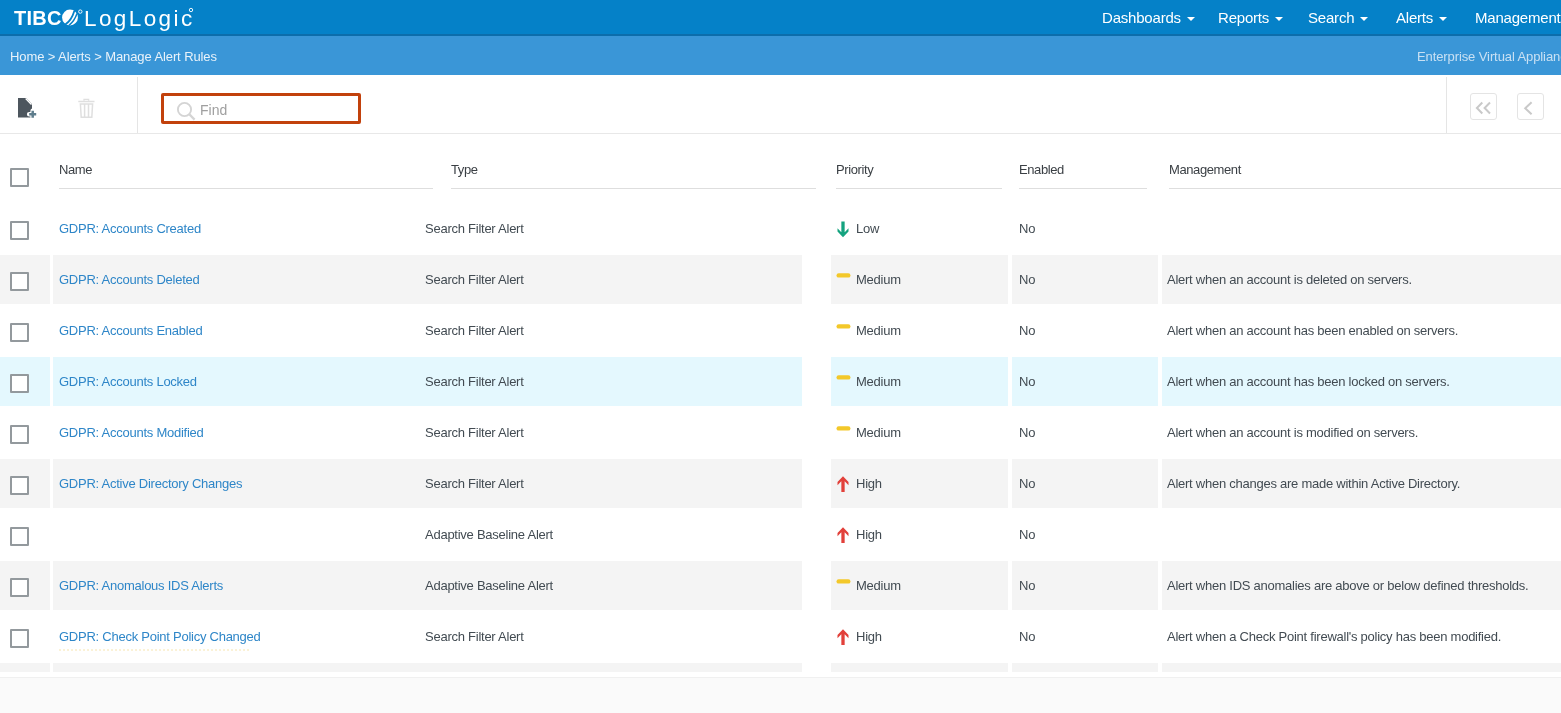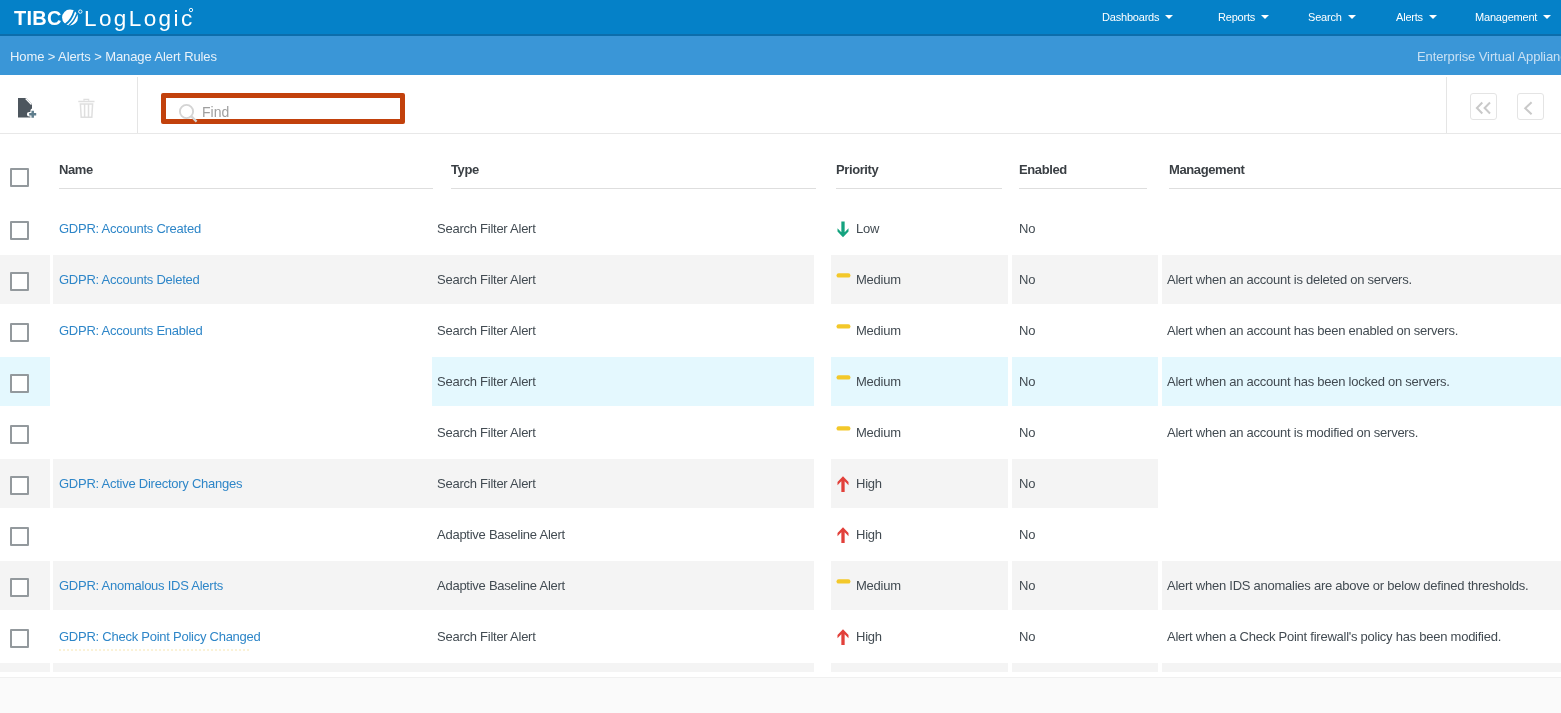--- a/index.html
+++ b/index.html
@@ -11,7 +11,7 @@
     background:#0581c8; border-bottom:2px solid #0c6dab; }
   #logo { position:absolute; left:14px; top:4px; color:#fff; }
   .nav { position:absolute; top:0; height:36px; line-height:35px; color:#fff;
-    font-size:11px; letter-spacing:-0.2px; white-space:nowrap; }
+    font-size:15px; letter-spacing:-0.2px; white-space:nowrap; }
   .nav .caret { display:inline-block; width:0; height:0; border-left:4px solid transparent;
     border-right:4px solid transparent; border-top:4px solid #fff; margin-left:6px;
     vertical-align:2px; }

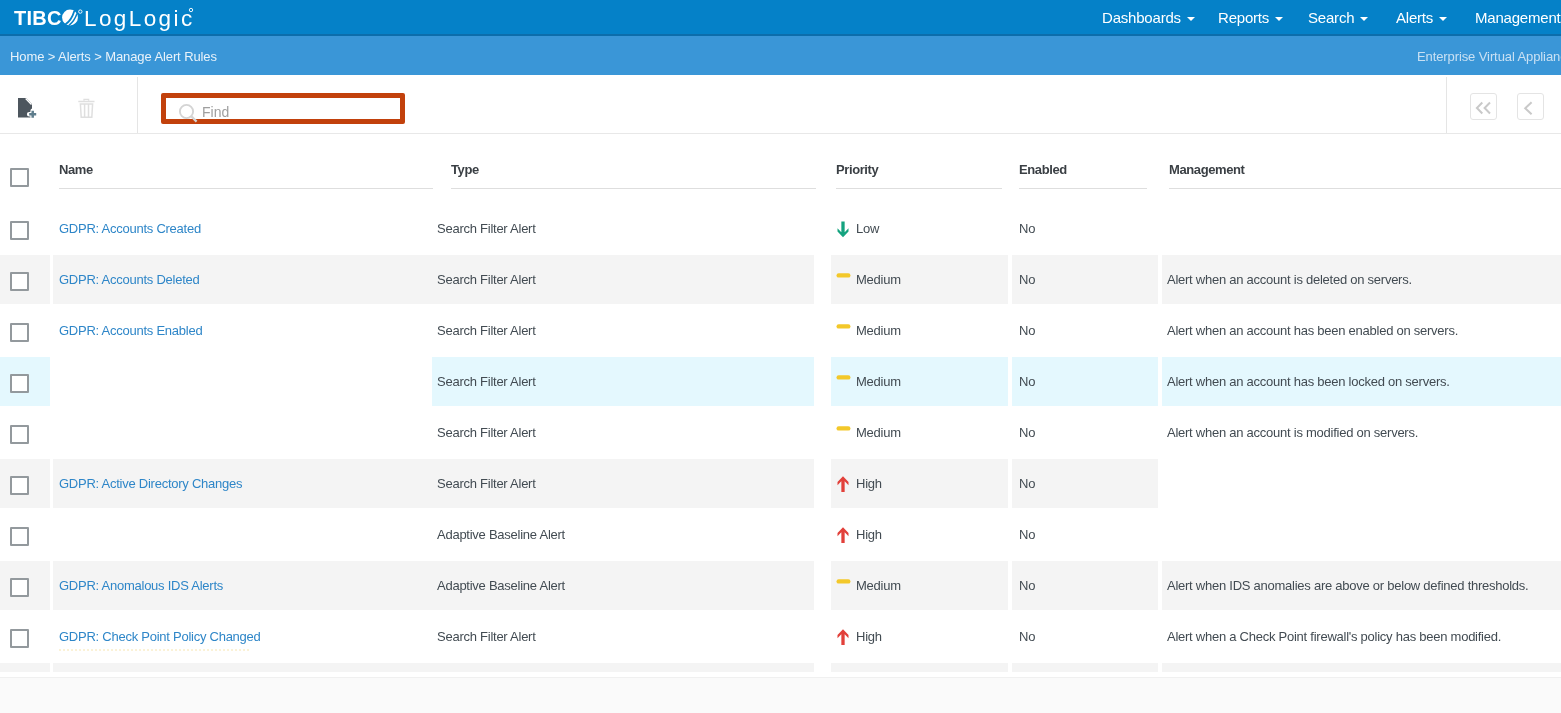--- a/index.html
+++ b/index.html
@@ -24,8 +24,8 @@
   #toolbar { position:absolute; left:0; top:77px; width:1561px; height:57px;
     background:#fff; border-bottom:1px solid #e8e8e8; }
   .vsep { position:absolute; top:77px; height:56px; width:1px; background:#e5e5e5; }
-  #findbox { position:absolute; left:161px; top:93px; width:244px; height:31px;
-    border:5px solid #c2410c; border-radius:2px; background:#fff; }
+  #findbox { position:absolute; left:161px; top:93px; width:200px; height:31px;
+    border:3px solid #c2410c; border-radius:2px; background:#fff; }
   #findbox .ph { position:absolute; left:36px; top:0; line-height:29px; color:#9f9f9f; font-size:14px; }
   .pagebtn { position:absolute; top:93px; width:27px; height:27px; border:1px solid #e4e4e4;
     border-radius:3px; text-align:center; line-height:0; padding-top:1px; }

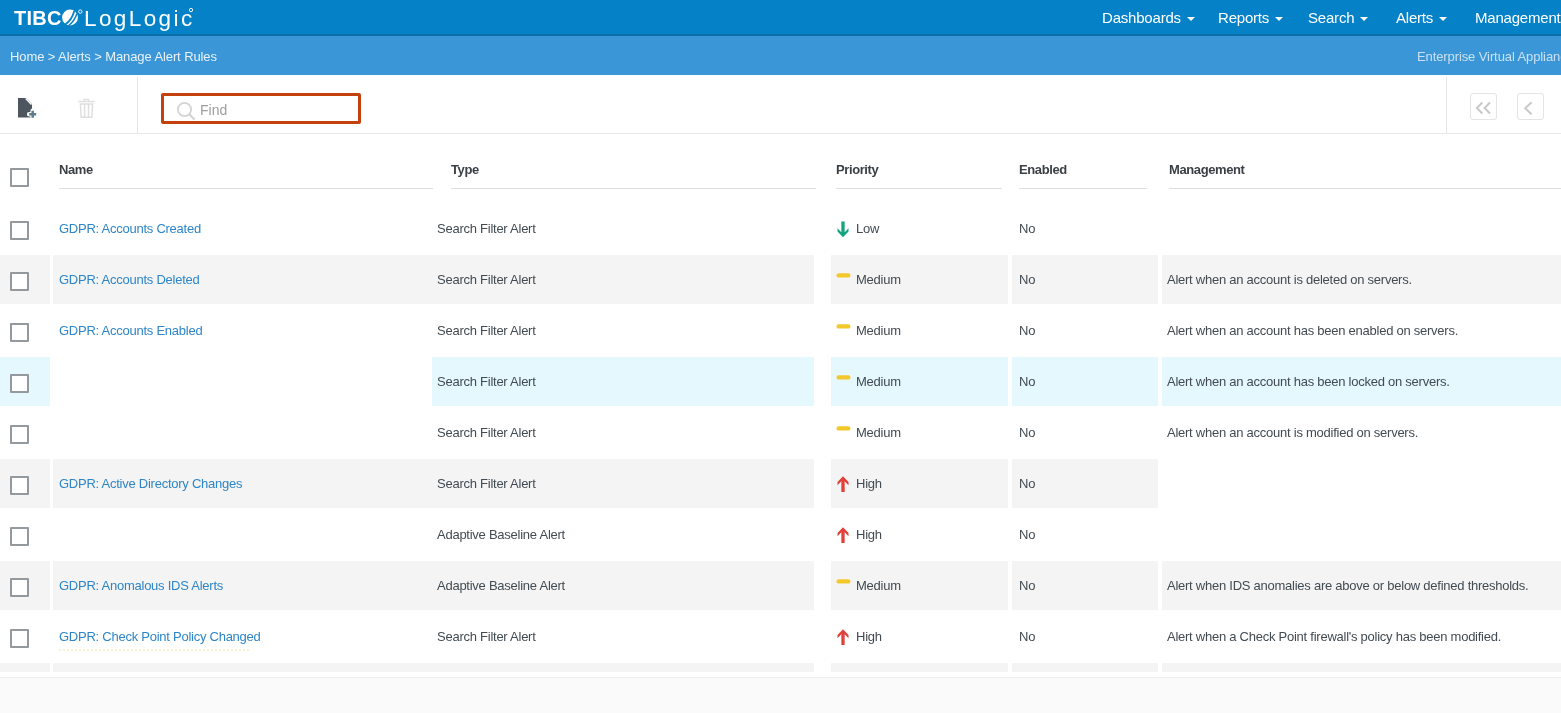--- a/index.html
+++ b/index.html
@@ -30,7 +30,7 @@
   .pagebtn { position:absolute; top:93px; width:27px; height:27px; border:1px solid #e4e4e4;
     border-radius:3px; text-align:center; line-height:0; padding-top:1px; }
   
-  .hdr { position:absolute; top:162px; font-size:13px; font-weight:bold; color:#3a3f44; letter-spacing:-0.4px; }
+  .hdr { position:absolute; top:162px; font-size:13px; font-weight:normal; color:#3a3f44; letter-spacing:-0.4px; }
   .hline { position:absolute; top:188px; height:1px; background:#dedede; }
   .row { position:absolute; left:0; width:1561px; height:49px; }
   .cell { position:absolute; top:0; height:49px; }

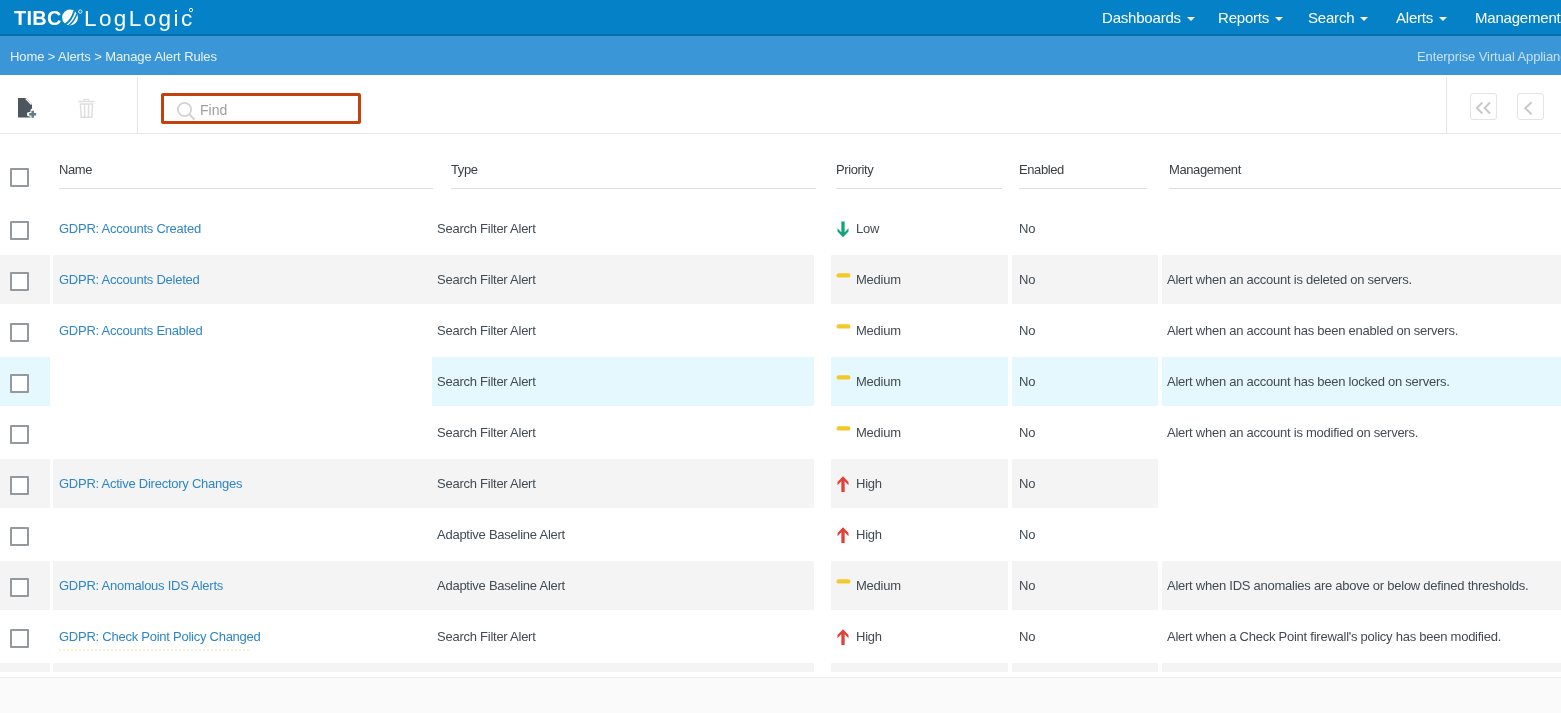--- a/index.html
+++ b/index.html
@@ -36,7 +36,7 @@
   .cell { position:absolute; top:0; height:49px; }
   .c1 { left:0; width:50px; }
   .c2 { left:53px; width:390px; }
-  .c3 { left:432px; width:382px;text-align:right; }
+  .c3 { left:420px; width:382px;text-align:right; }
   .c4 { left:831px; width:177px; }
   .c5 { left:1012px; width:146px; }
   .c6 { left:1162px; width:399px; }

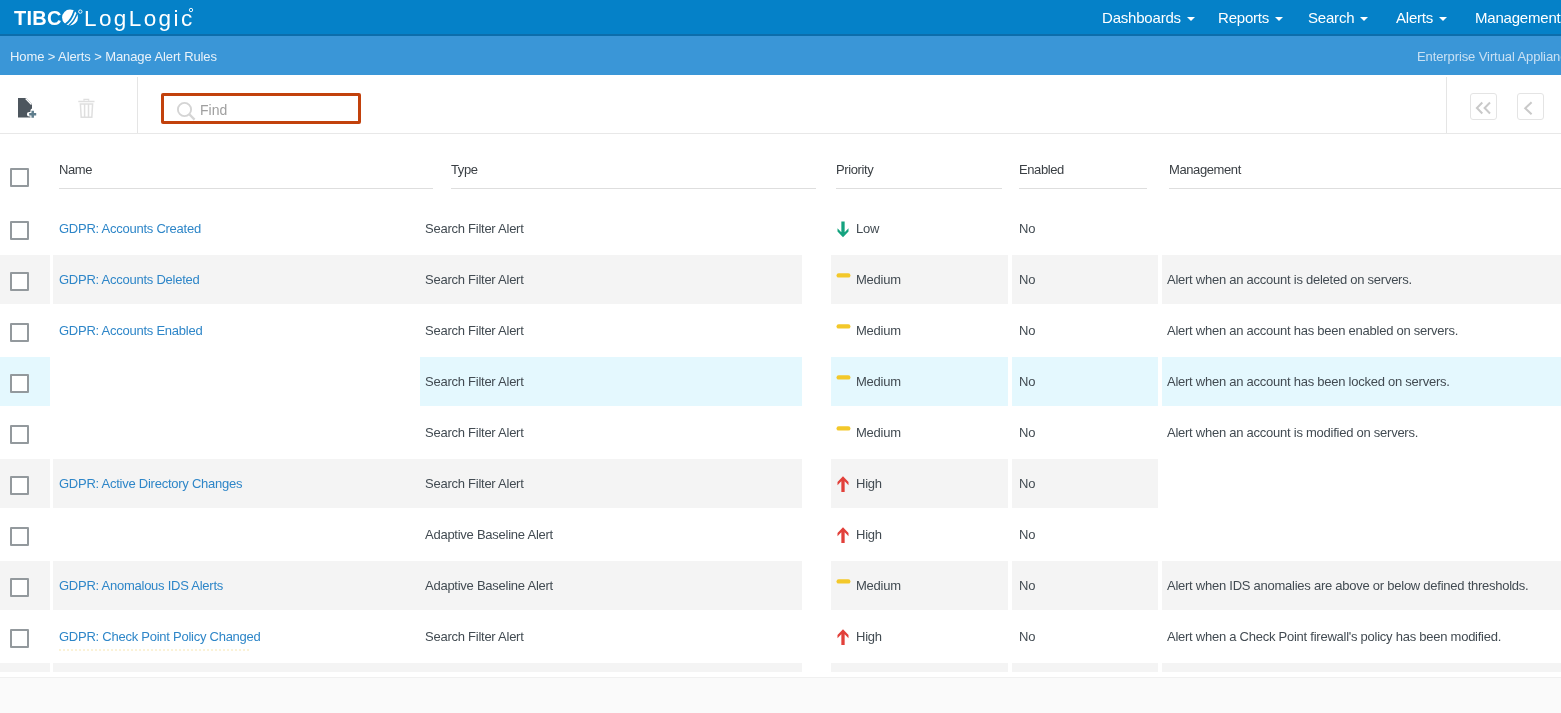--- a/index.html
+++ b/index.html
@@ -202,6 +202,9 @@
     <div class="cell c1">
       <div class="cb" style="top:17px"></div>
     </div>
+    <div class="cell c2">
+      <div class="txt" style="left:6px"><a class="lnk" href="#">GDPR: Accounts Locked</a></div>
+    </div>
     <div class="cell c3">
       <div class="txt" style="left:5px">Search Filter Alert</div>
     </div>

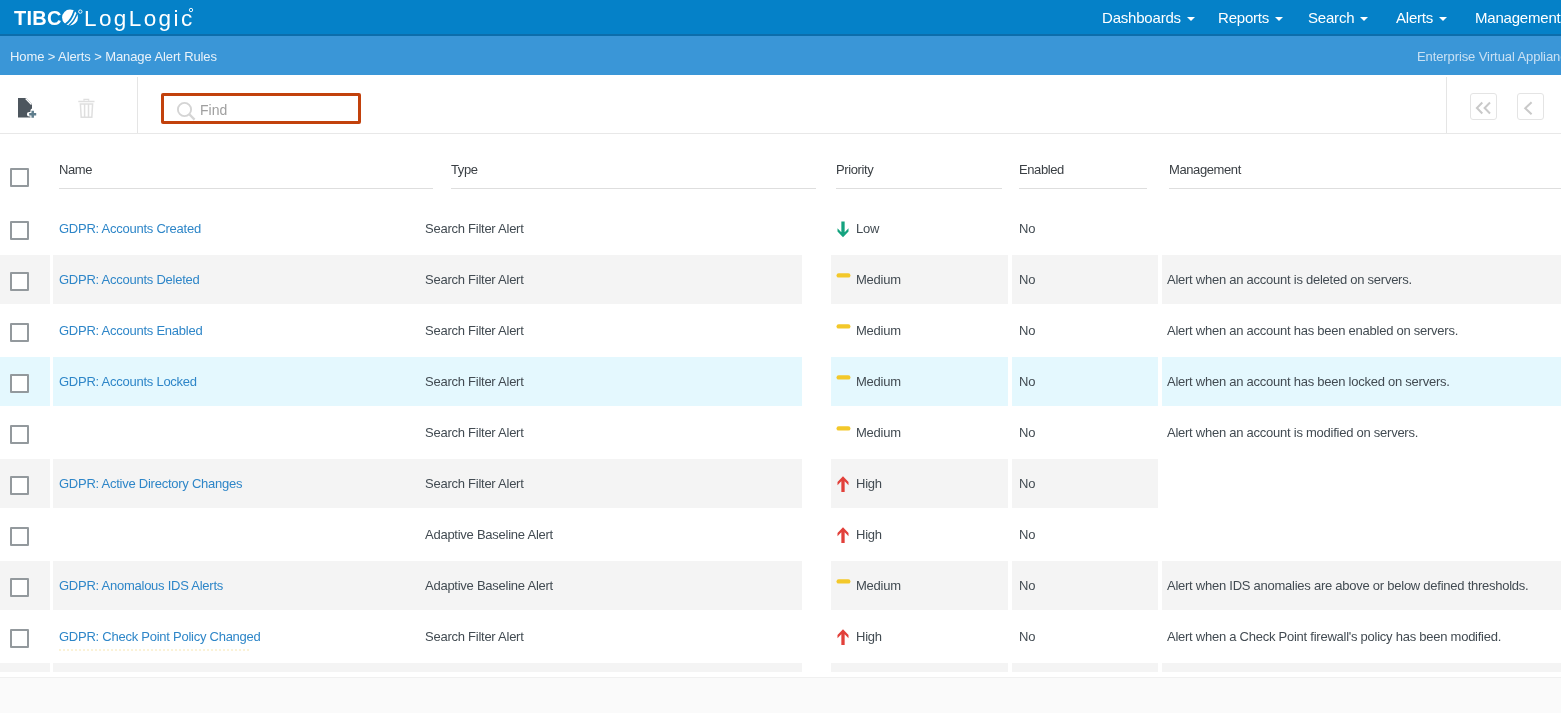--- a/index.html
+++ b/index.html
@@ -225,6 +225,9 @@
     <div class="cell c1">
       <div class="cb" style="top:17px"></div>
     </div>
+    <div class="cell c2">
+      <div class="txt" style="left:6px"><a class="lnk" href="#">GDPR: Accounts Modified</a></div>
+    </div>
     <div class="cell c3">
       <div class="txt" style="left:5px">Search Filter Alert</div>
     </div>

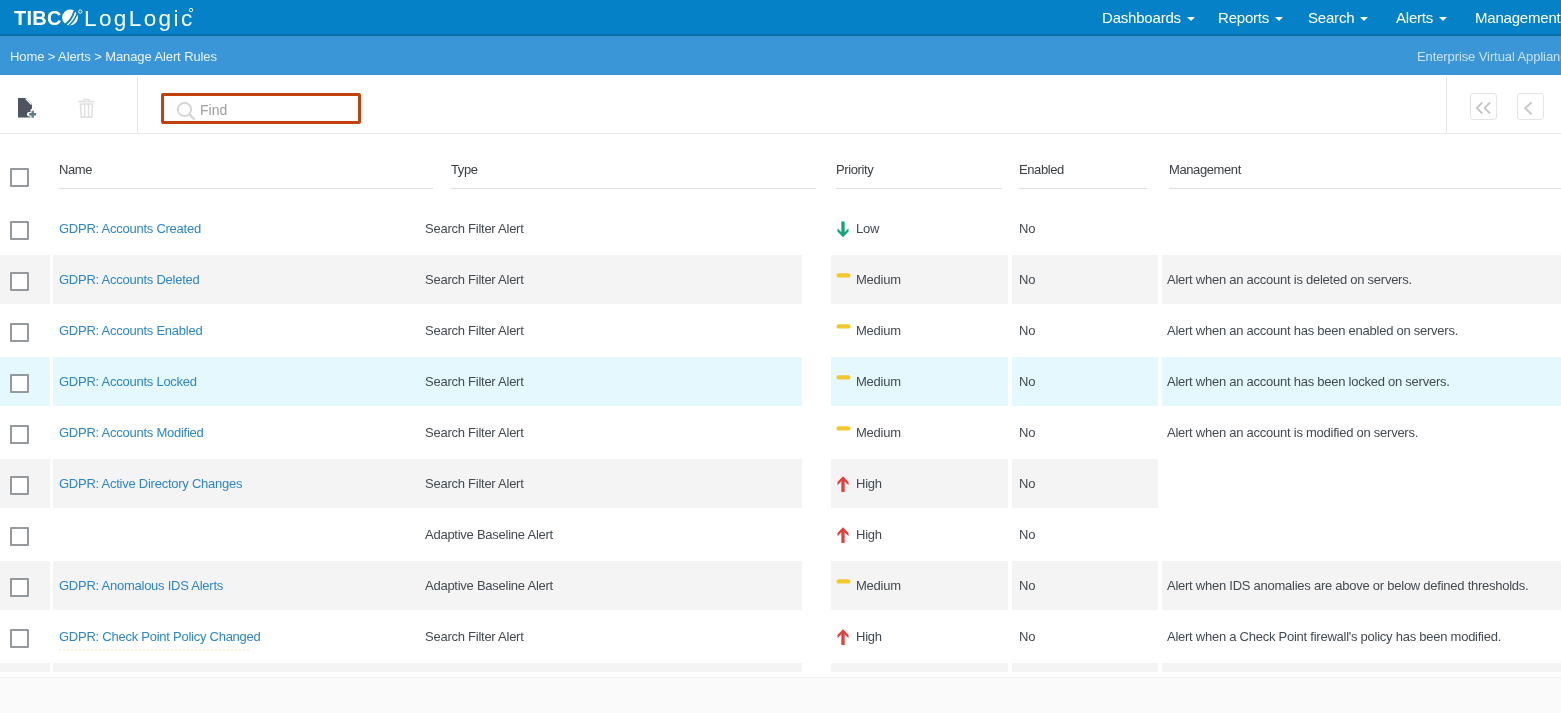--- a/index.html
+++ b/index.html
@@ -263,6 +263,9 @@
     <div class="cell c5">
       <div class="txt" style="left:7px">No</div>
     </div>
+    <div class="cell c6">
+      <div class="txt" style="left:5px">Alert when changes are made within Active Directory.</div>
+    </div>
   </div>
 <div class="row" style="top:510px">
     <div class="cell c1">

